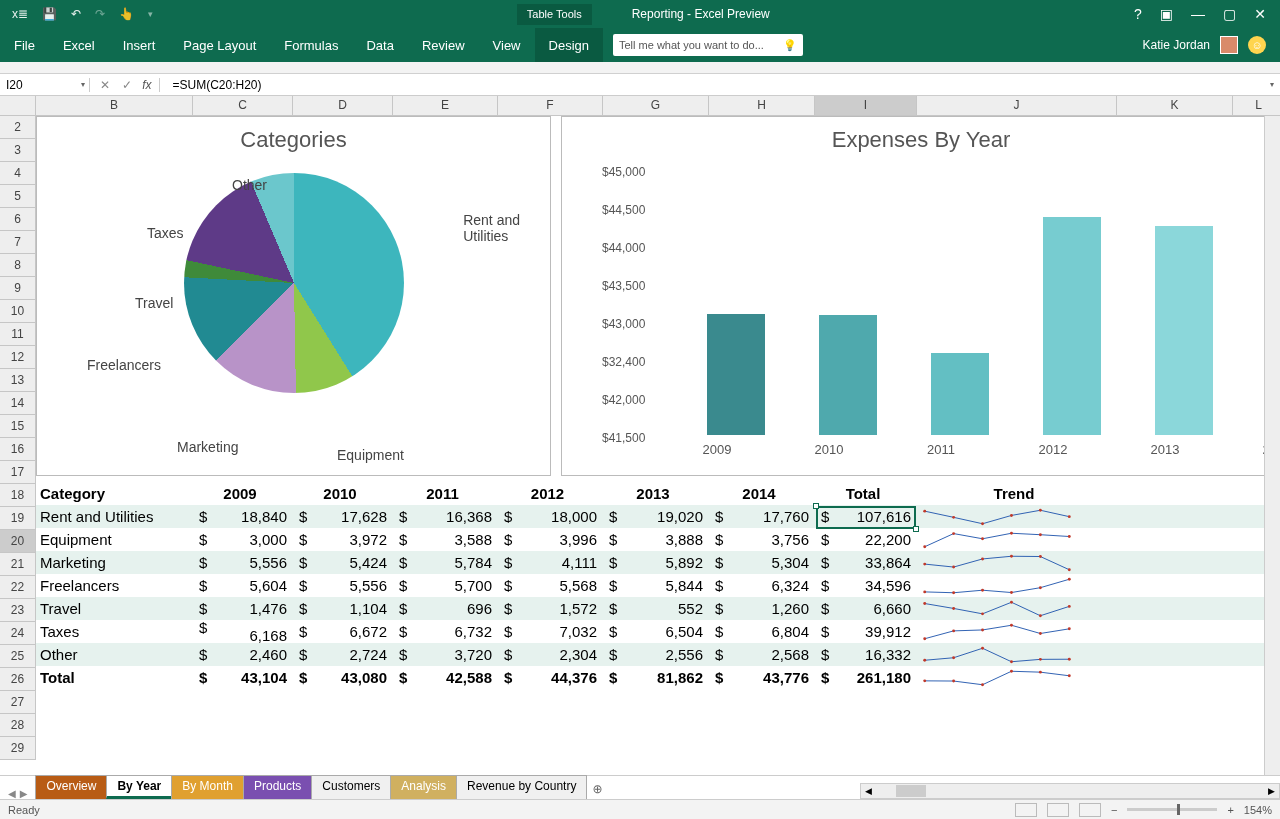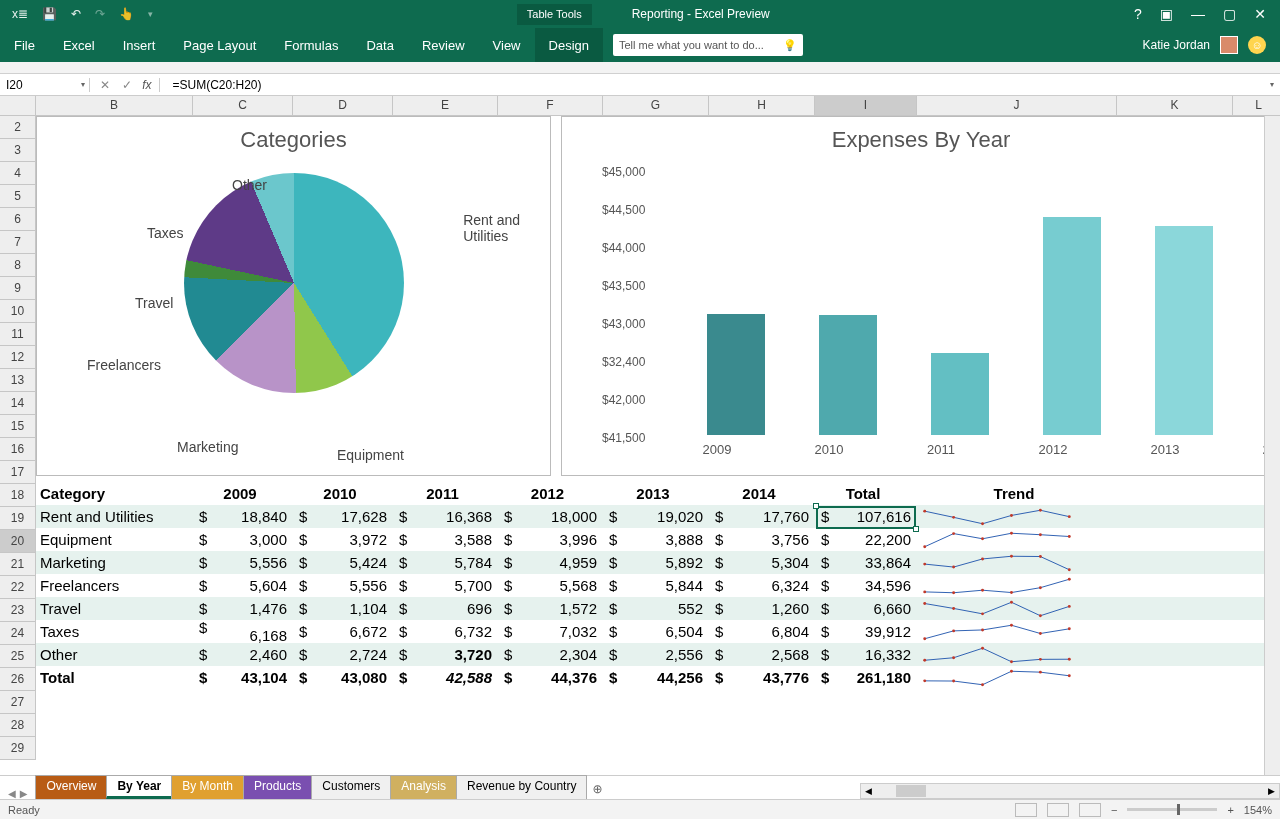--- a/index.html
+++ b/index.html
@@ -367,7 +367,7 @@
           </div>
           <div class="c" style="width: 105px; display: flex;">
             <span style="padding-left:6px;">$</span>
-            <span style="margin-left:auto;">4,959</span>
+            <span style="margin-left:auto;">4,111</span>
           </div>
           <div class="c" style="width: 106px; display: flex;">
             <span style="padding-left:6px;">$</span>

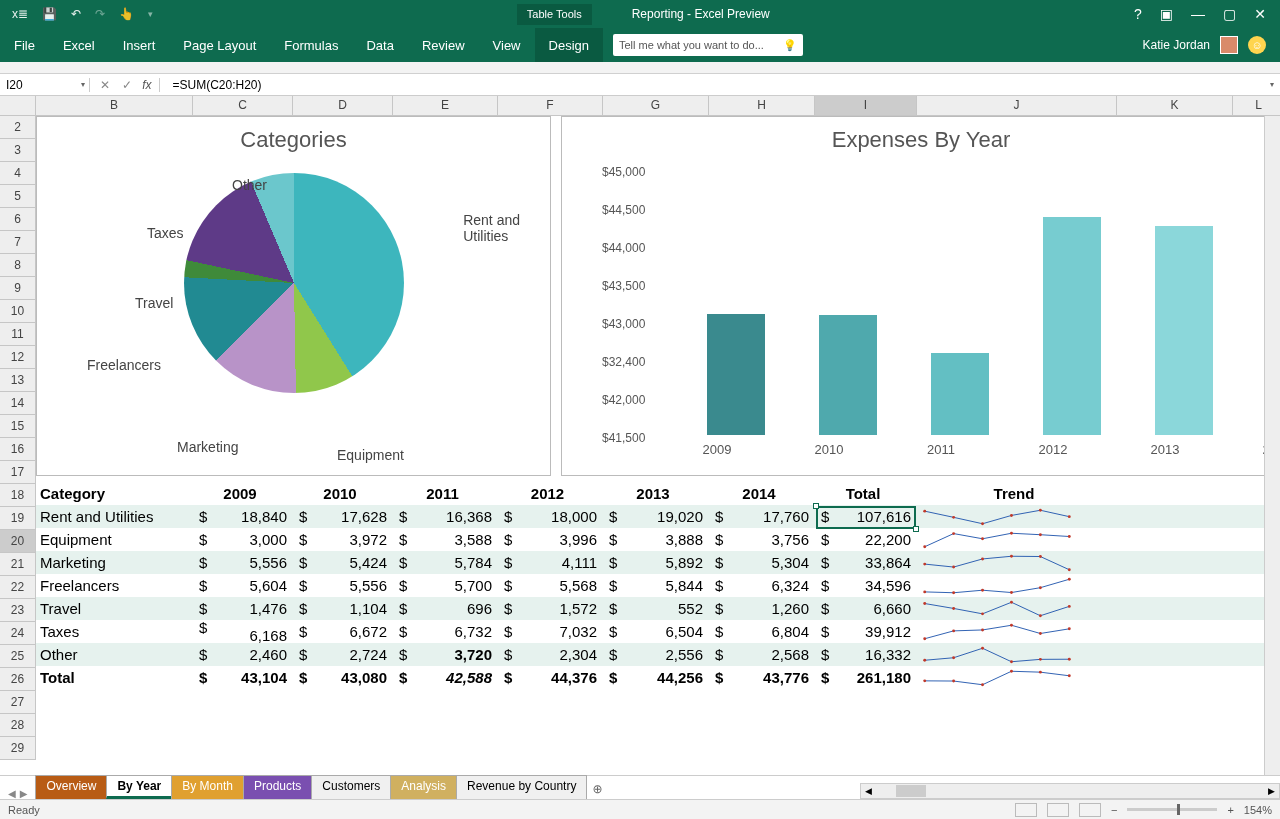--- a/index.html
+++ b/index.html
@@ -531,7 +531,7 @@
           </div>
           <div class="c" style="width: 105px; display: flex;">
             <span style="padding-left:6px;">$</span>
-            <span style="margin-left:auto;font-weight:bold;">3,720</span>
+            <span style="margin-left:auto;">3,720</span>
           </div>
           <div class="c" style="width: 105px; display: flex;">
             <span style="padding-left:6px;">$</span>

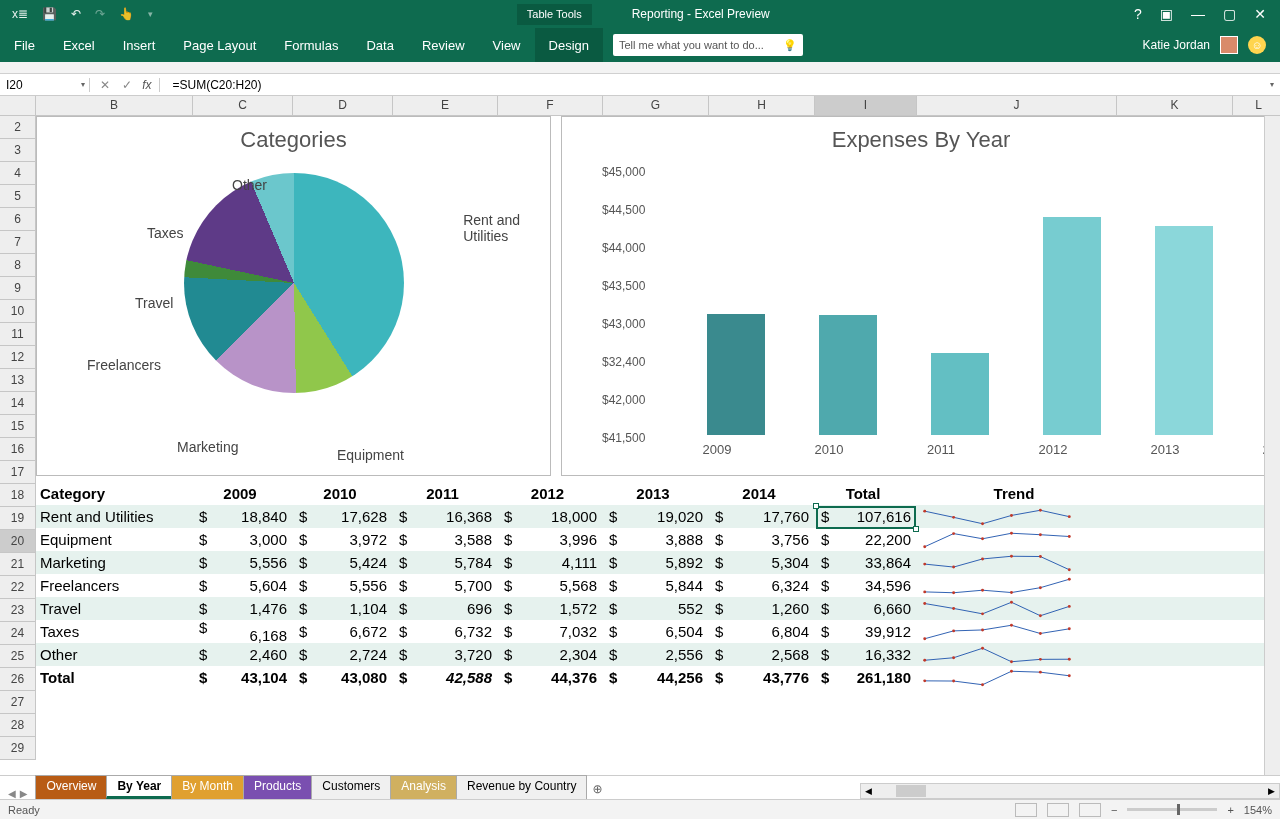--- a/index.html
+++ b/index.html
@@ -573,7 +573,7 @@
           </div>
           <div class="c" style="width: 105px; display: flex;">
             <span style="padding-left:6px;">$</span>
-            <span style="margin-left:auto;font-style:italic;">42,588</span>
+            <span style="margin-left:auto;">42,588</span>
           </div>
           <div class="c" style="width: 105px; display: flex;">
             <span style="padding-left:6px;">$</span>

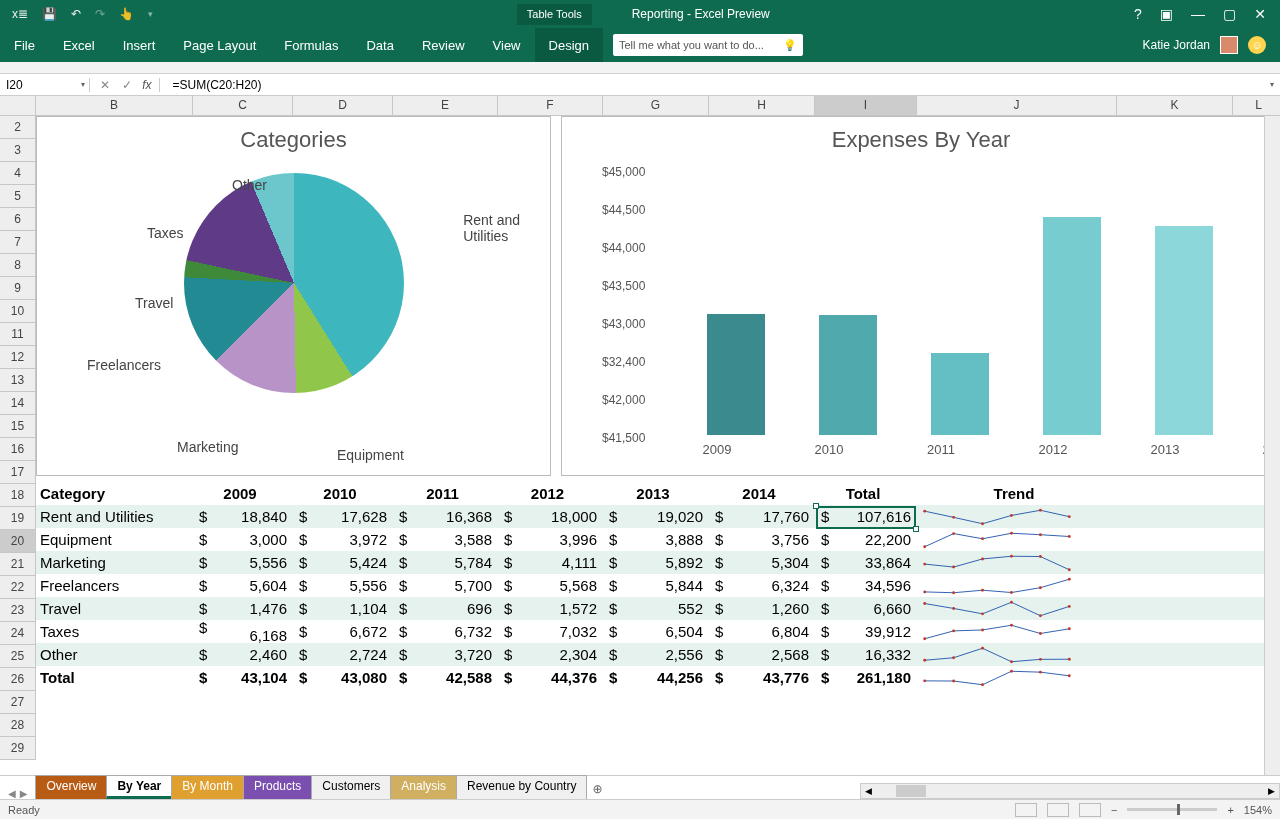--- a/index.html
+++ b/index.html
@@ -581,7 +581,7 @@
           </div>
           <div class="c" style="width: 106px; display: flex;">
             <span style="padding-left:6px;">$</span>
-            <span style="margin-left:auto;">44,256</span>
+            <span style="margin-left:auto;">81,862</span>
           </div>
           <div class="c" style="width: 106px; display: flex;">
             <span style="padding-left:6px;">$</span>

